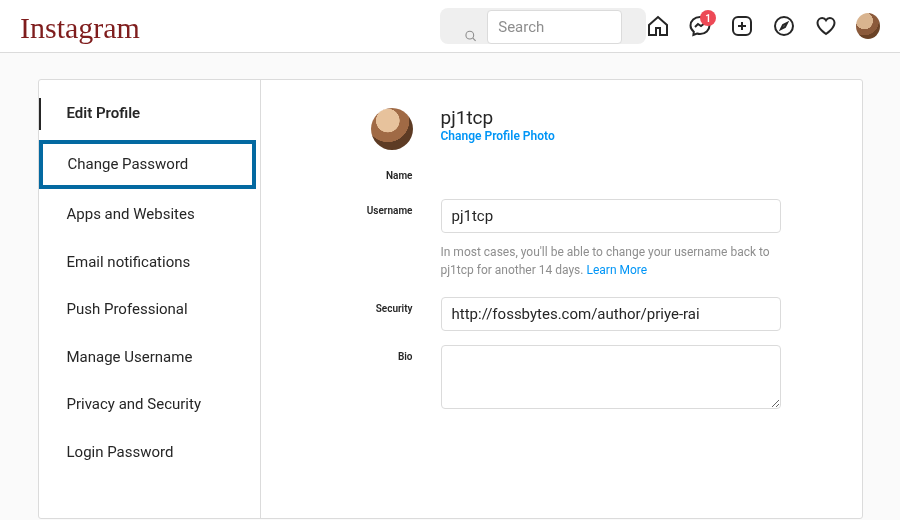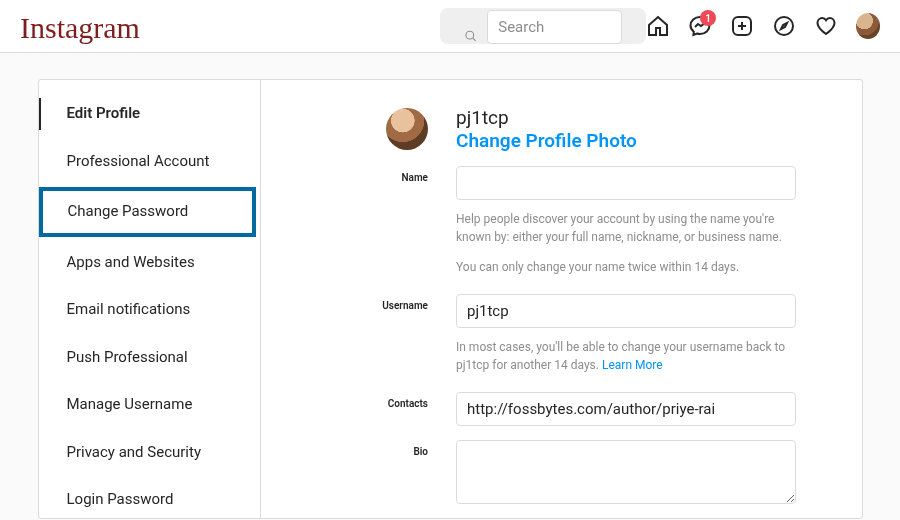--- a/index.html
+++ b/index.html
@@ -108,7 +108,6 @@
   .row {
     display:flex;
     margin-bottom: 14px;
-    justify-content: center;
   }
   .row .lbl {
     width:180px;

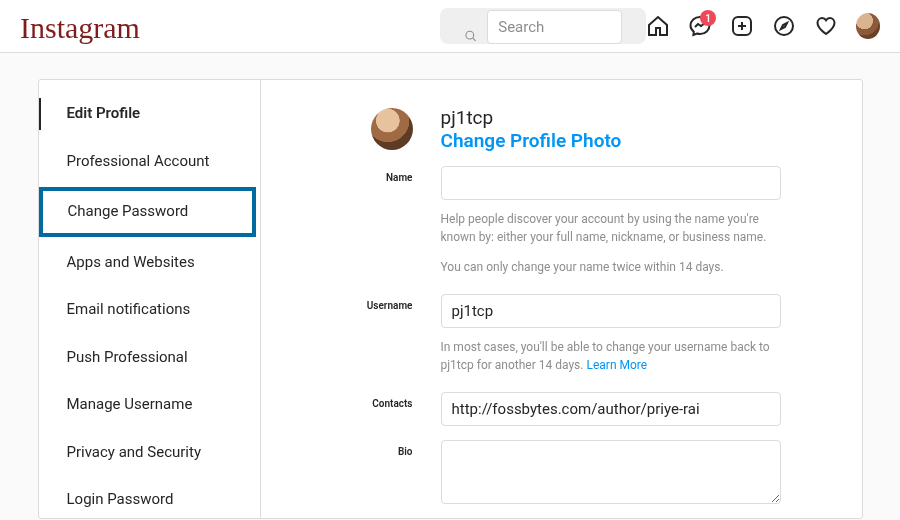--- a/index.html
+++ b/index.html
@@ -128,7 +128,7 @@
     font-size:19px; color:#262626; line-height:1.1;
   }
   .change-photo {
-    color:#0095f6; font-weight:600; font-size:19px; cursor:pointer;
+    color:#0095f6; font-weight:600; font-size:12px; cursor:pointer;
   }
   .hint {
     color:#8e8e8e; font-size:12px; line-height:1.5; margin-top:10px;

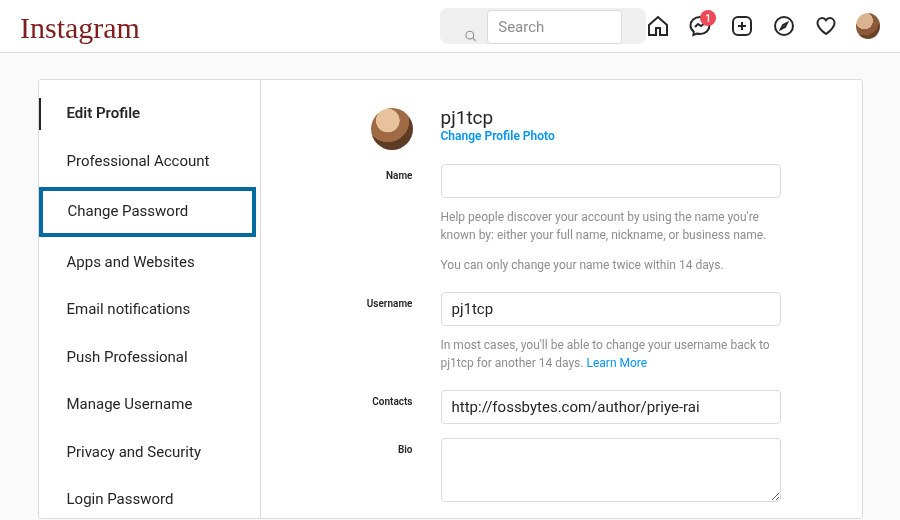--- a/index.html
+++ b/index.html
@@ -201,7 +201,6 @@
 <div class="page">
   <div class="sidebar">
     <div class="side-item active">Edit Profile</div>
-    <div class="side-item">Professional Account</div>
     <div class="side-item highlight">Change Password</div>
     <div class="side-item">Apps and Websites</div>
     <div class="side-item">Email notifications</div>

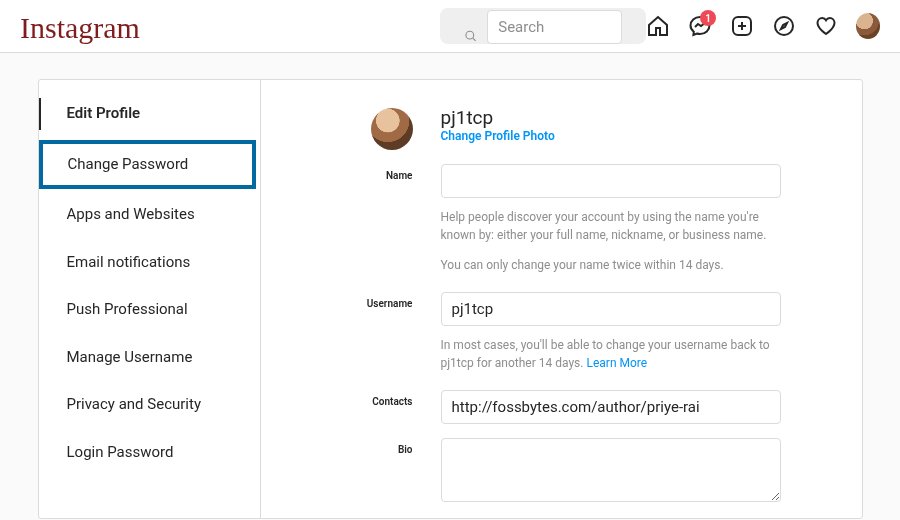--- a/index.html
+++ b/index.html
@@ -224,11 +224,6 @@
 
     <div class="row">
       <div class="lbl">Name</div>
-      <div class="field">
-        <input type="text" value="" style="">
-        <div class="hint">Help people discover your account by using the name you're known by: either your full name, nickname, or business name.</div>
-        <div class="hint2">You can only change your name twice within 14 days.</div>
-      </div>
     </div>
 
     <div class="row" style="margin-top:18px;">

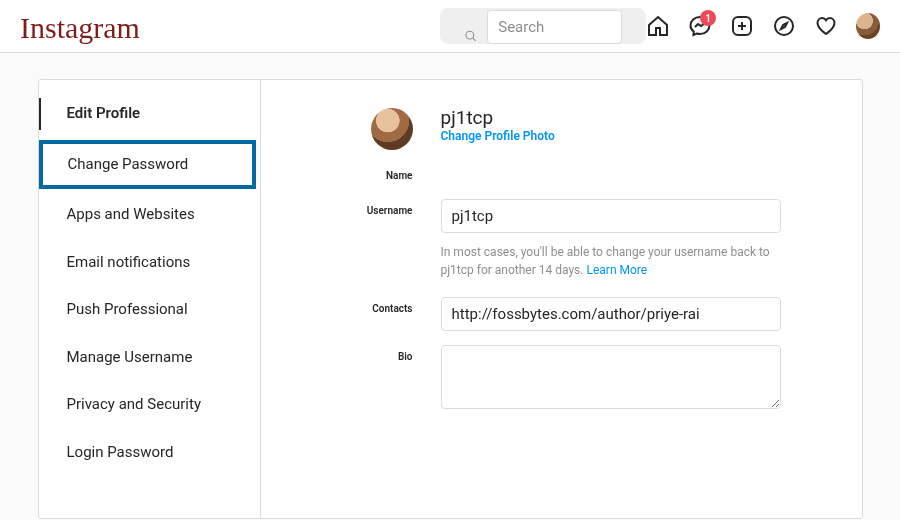--- a/index.html
+++ b/index.html
@@ -237,7 +237,7 @@
     </div>
 
     <div class="row" style="margin-top:18px;">
-      <div class="lbl">Contacts</div>
+      <div class="lbl">Security</div>
       <div class="field">
         <input type="text" value="http://fossbytes.com/author/priye-rai" style="">
       </div>

